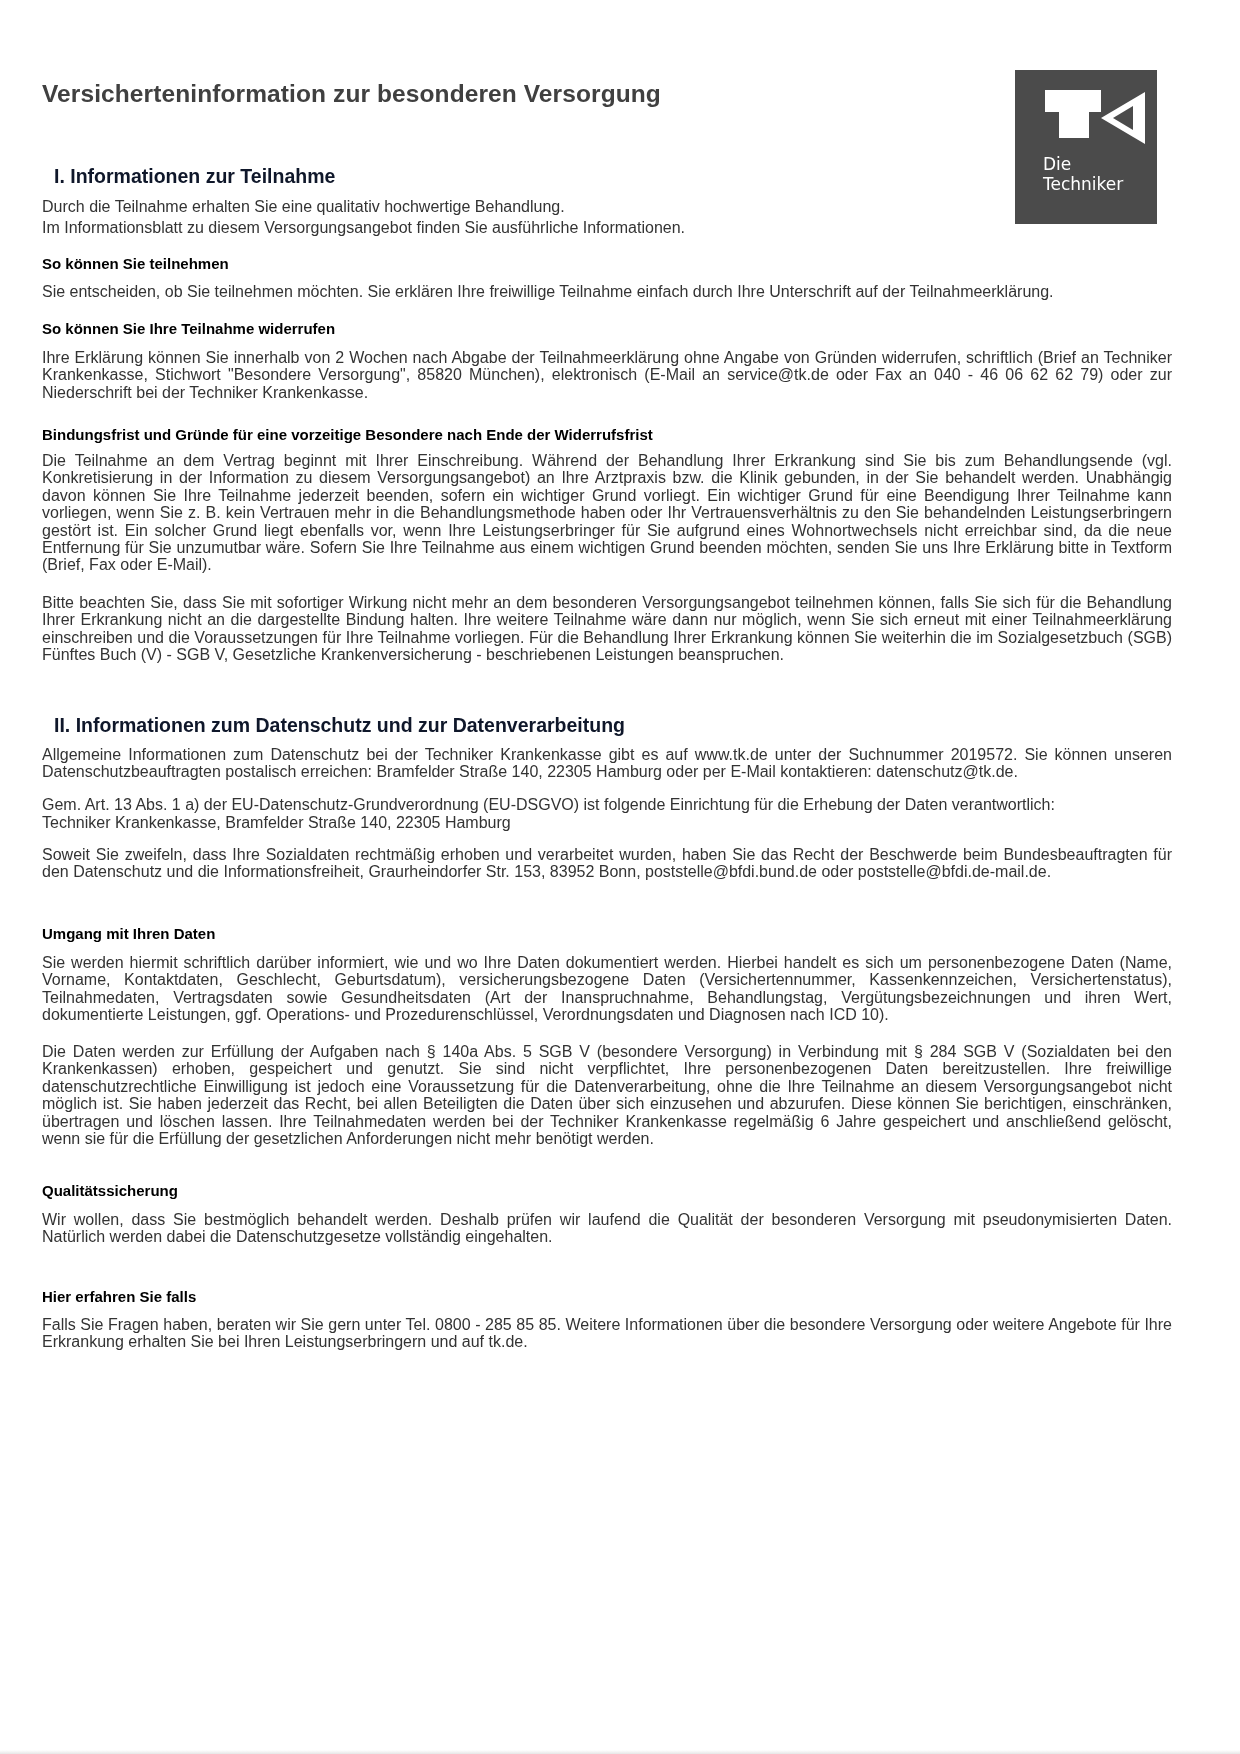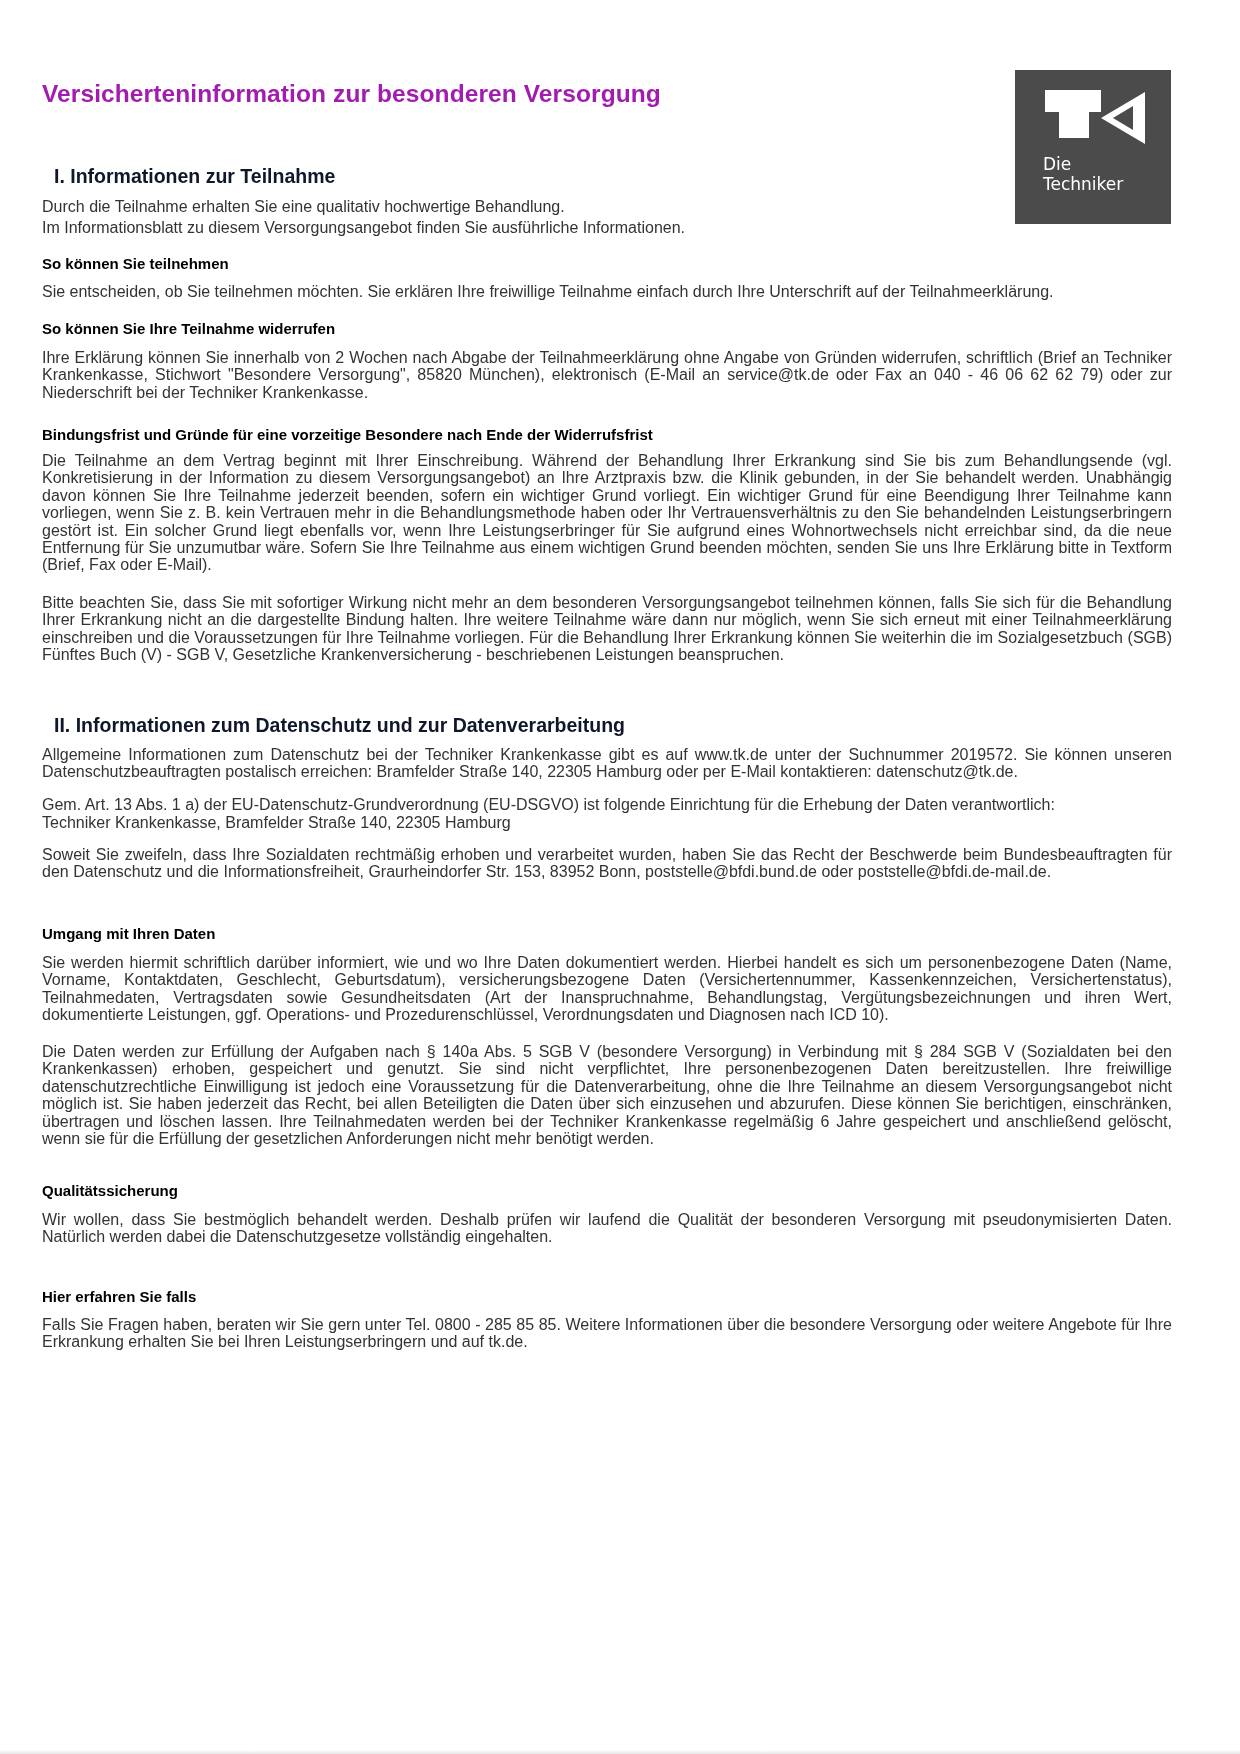--- a/index.html
+++ b/index.html
@@ -6,7 +6,7 @@
   body { width:1240px; height:1754px; position:relative; overflow:hidden;
          font-family:"Liberation Sans", sans-serif; color:#2a2a2a; }
   .page { position:absolute; left:42px; top:0; width:1130px; }
-  h1 { position:absolute; left:0; top:80px; margin:0; font-size:24.5px; font-weight:bold; color:#a21caf; letter-spacing:0.1px; white-space:nowrap; }
+  h1 { position:absolute; left:0; top:80px; margin:0; font-size:24.5px; font-weight:bold; color:#404040; letter-spacing:0.1px; white-space:nowrap; }
   h2 { margin:12px; font-size:19.5px; font-weight:bold; color:#0f172a; white-space:nowrap; }
   h3 { margin:0; font-size:15px; font-weight:bold; color:#000000; white-space:nowrap; }
   p { margin:0; font-size:16px; line-height:17.4px; color:#333; text-align:justify; text-align-last:left; }

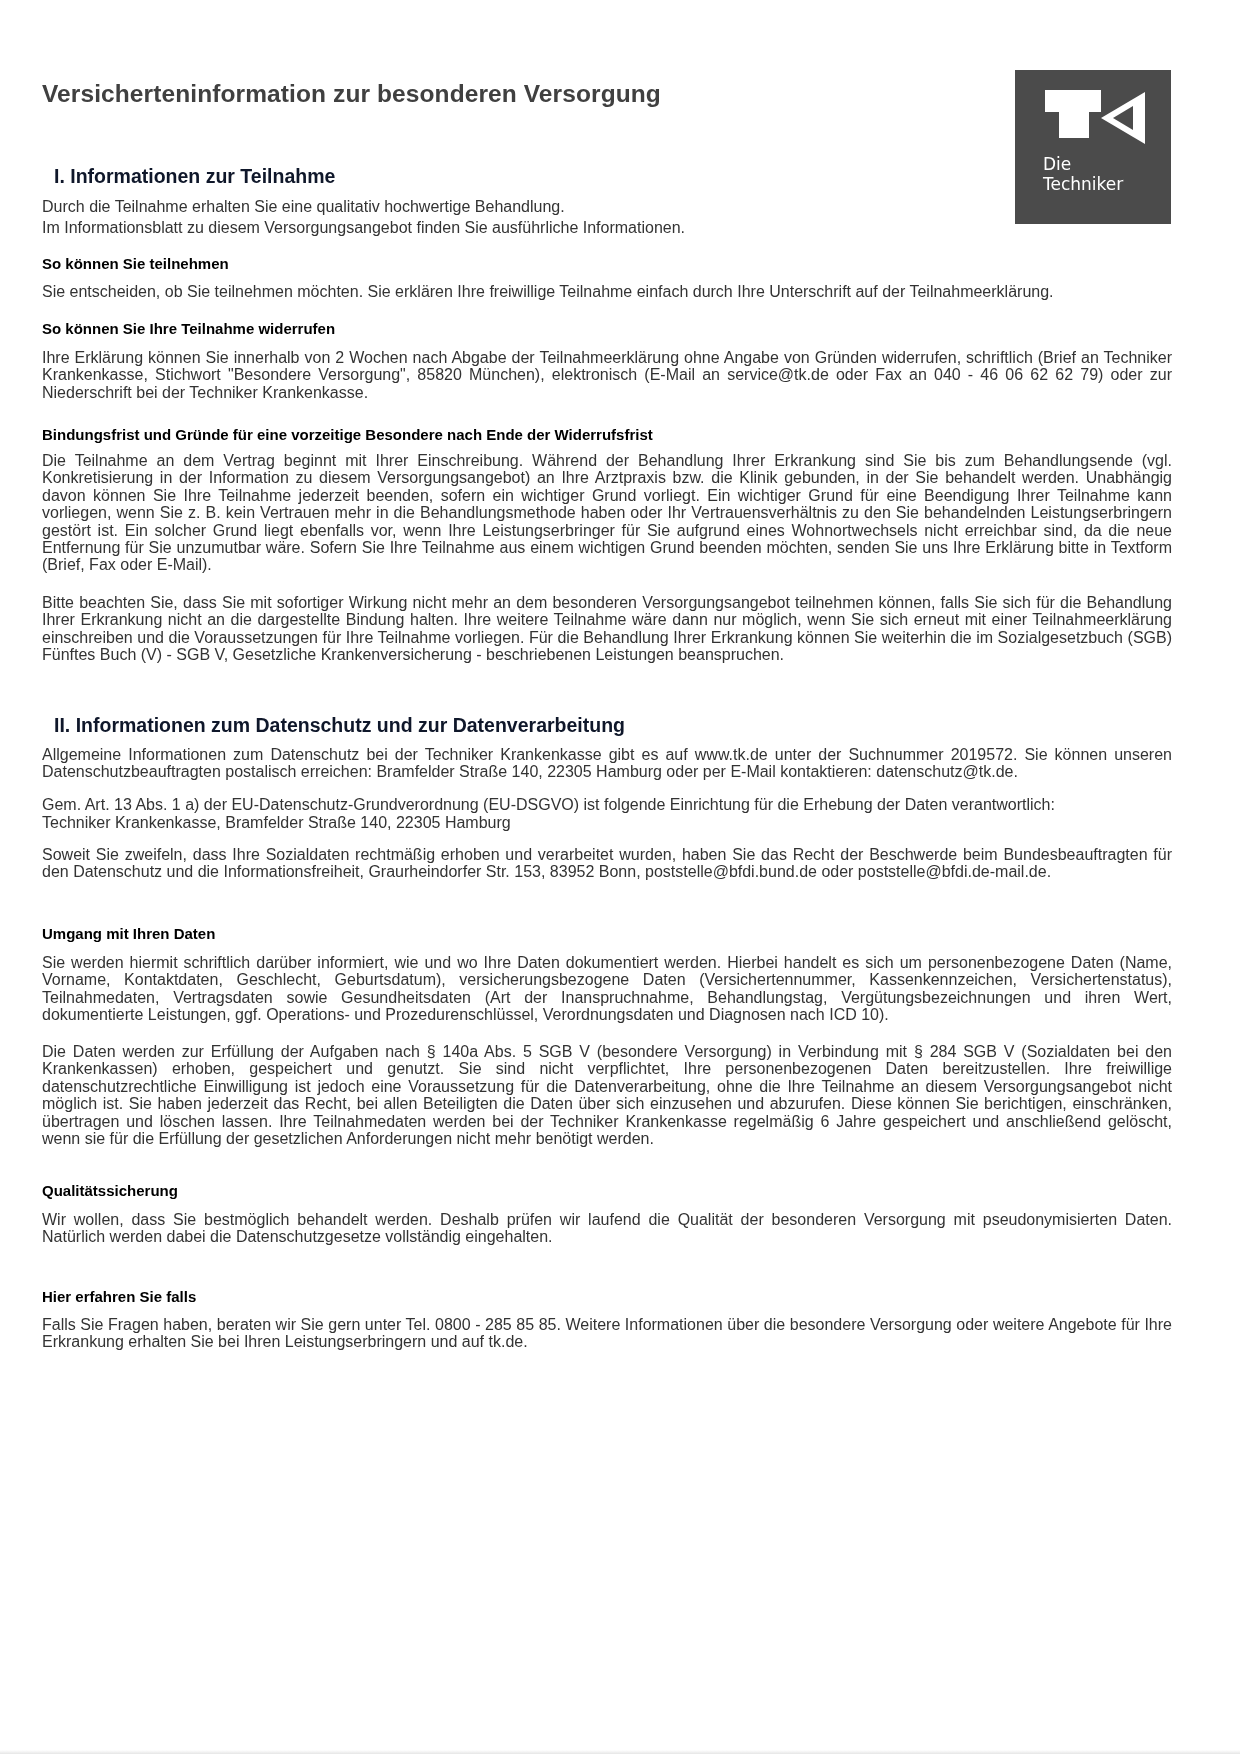--- a/index.html
+++ b/index.html
@@ -12,7 +12,7 @@
   p { margin:0; font-size:16px; line-height:17.4px; color:#333; text-align:justify; text-align-last:left; }
   .abs { position:absolute; left:0; }
   .wide { width:1130px; }
-  .logo { position:absolute; left:1015px; top:70px; width:156px; height:154px; background:#4b4b4b; }
+  .logo { position:absolute; left:1015px; top:70px; width:142px; height:154px; background:#4b4b4b; }
   .logo .t-bar { position:absolute; left:30px; top:20px; width:56px; height:22px; background:#fff; }
   .logo .t-stem { position:absolute; left:44px; top:40px; width:30px; height:28px; background:#fff; }
   .logo .k { position:absolute; left:86px; top:22px; width:0; height:0; border-top:26px solid transparent; border-bottom:26px solid transparent; border-right:44px solid #fff; }

